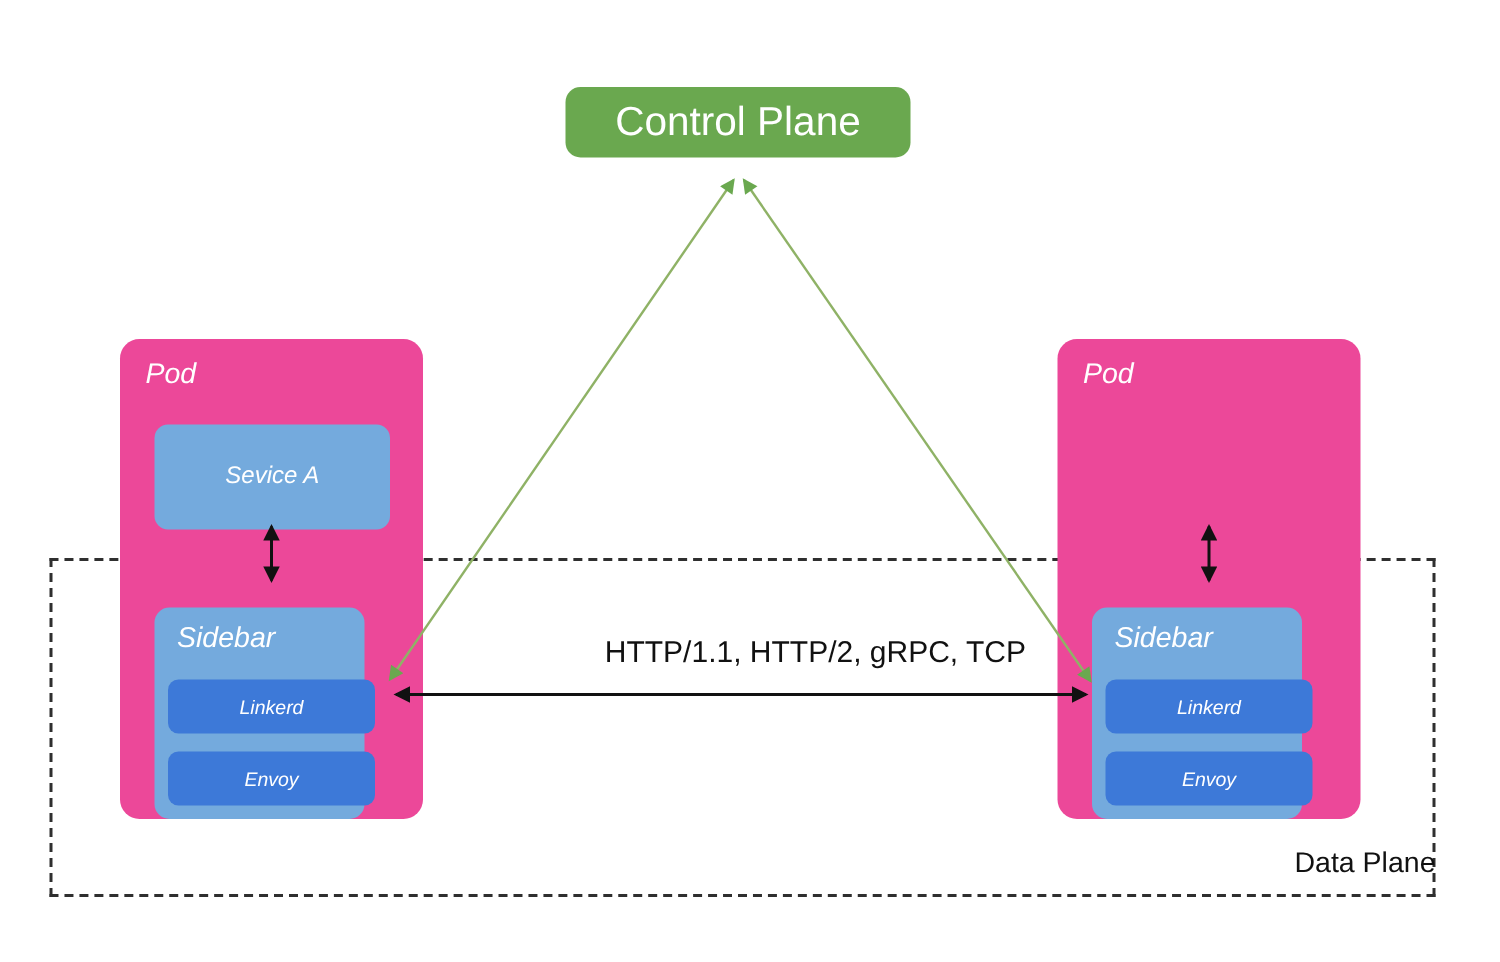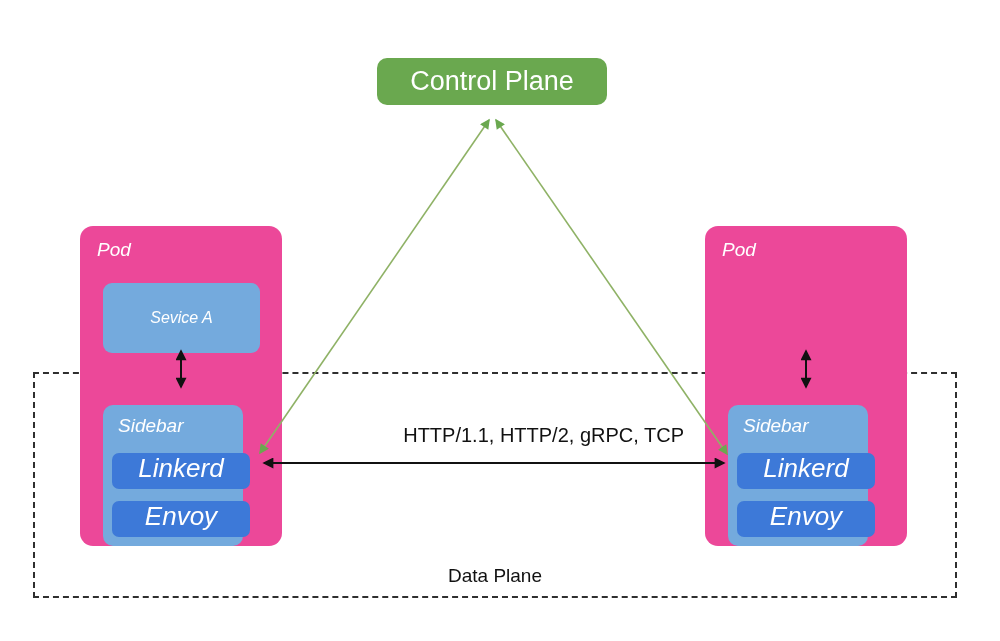--- a/index.html
+++ b/index.html
@@ -43,7 +43,7 @@
   .proxy {
     position:absolute; left:9px; width:138px; height:36px;
     background:#3d79d8; border-radius:7px;
-    display:flex; align-items:flex-start; justify-content:center; font-size:26px;
+    display:flex; align-items:center; justify-content:center; font-size:13px;
   }
   .proxy-0 { top:48px; }
   .proxy-1 { top:96px; }

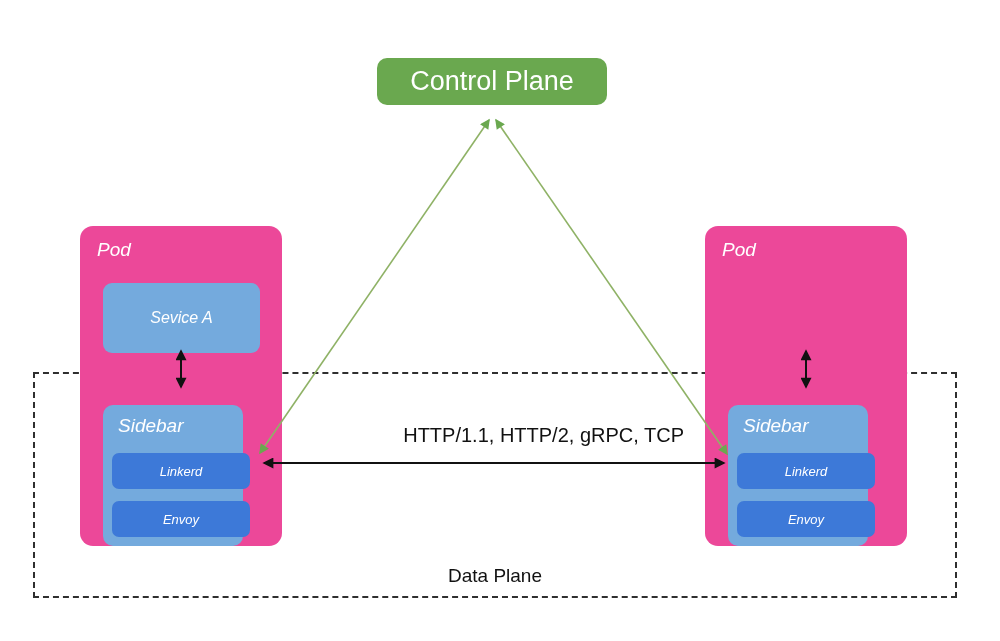--- a/index.html
+++ b/index.html
@@ -14,7 +14,7 @@
   }
   .dataplane-label {
     position:absolute; left:33px; top:565px; width:924px;
-    text-align:center; font-size:19px; color:#111; z-index:1;
+    text-align:right; font-size:19px; color:#111; z-index:1;
   }
   
   .control {

